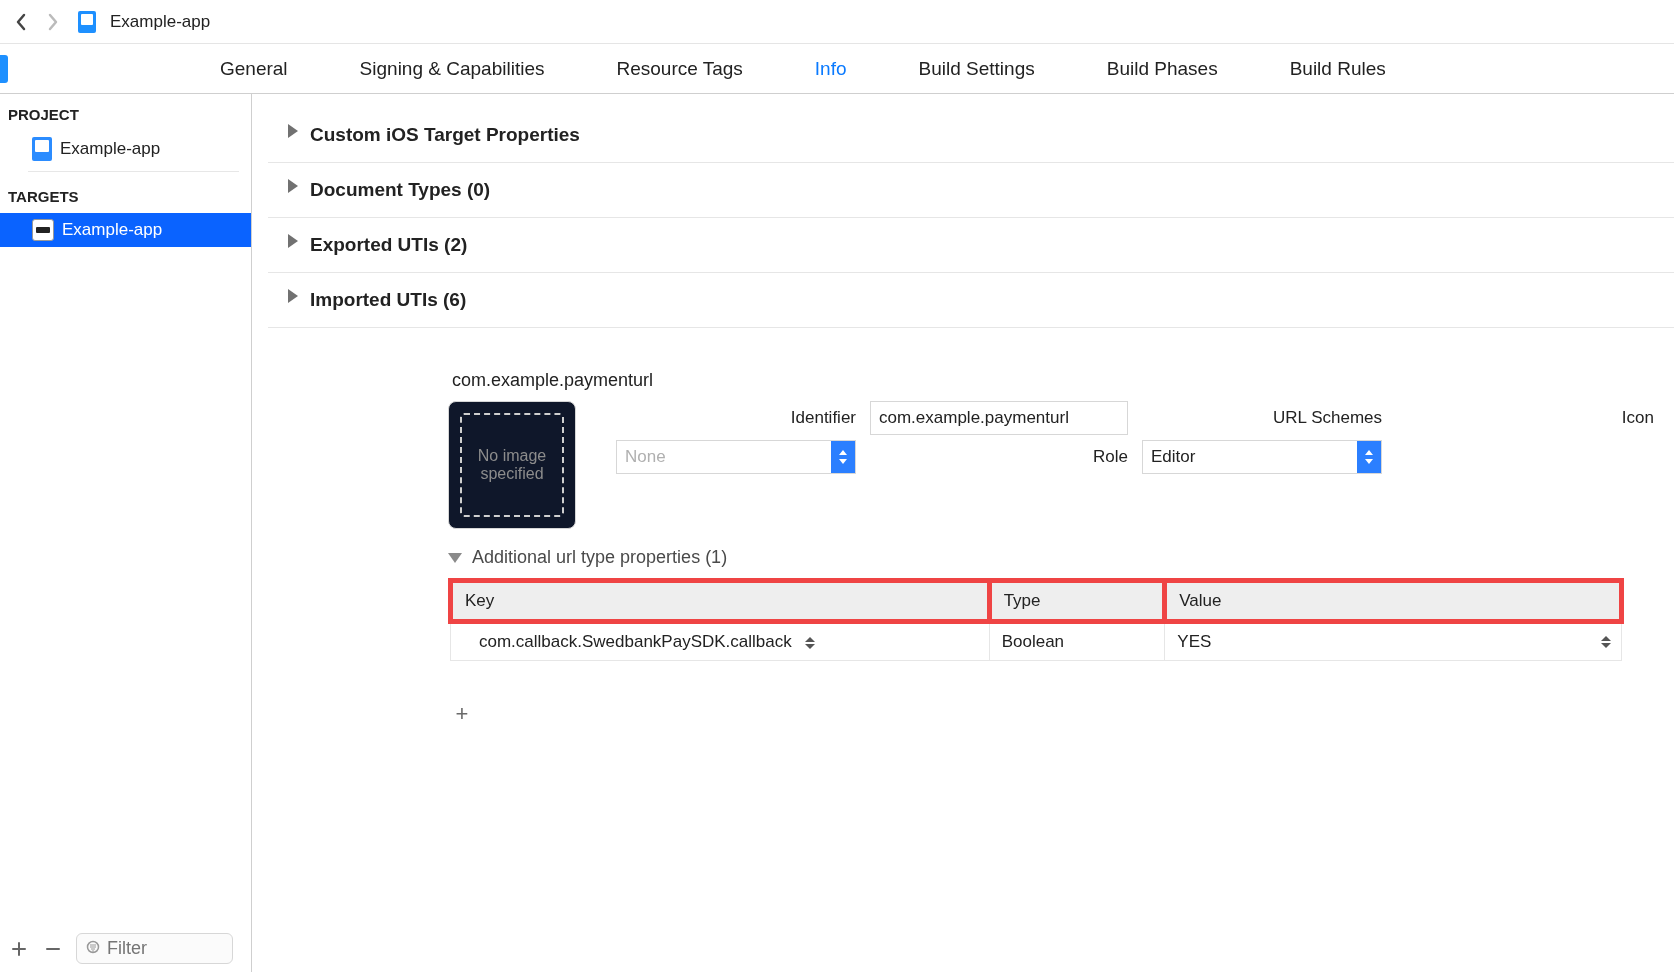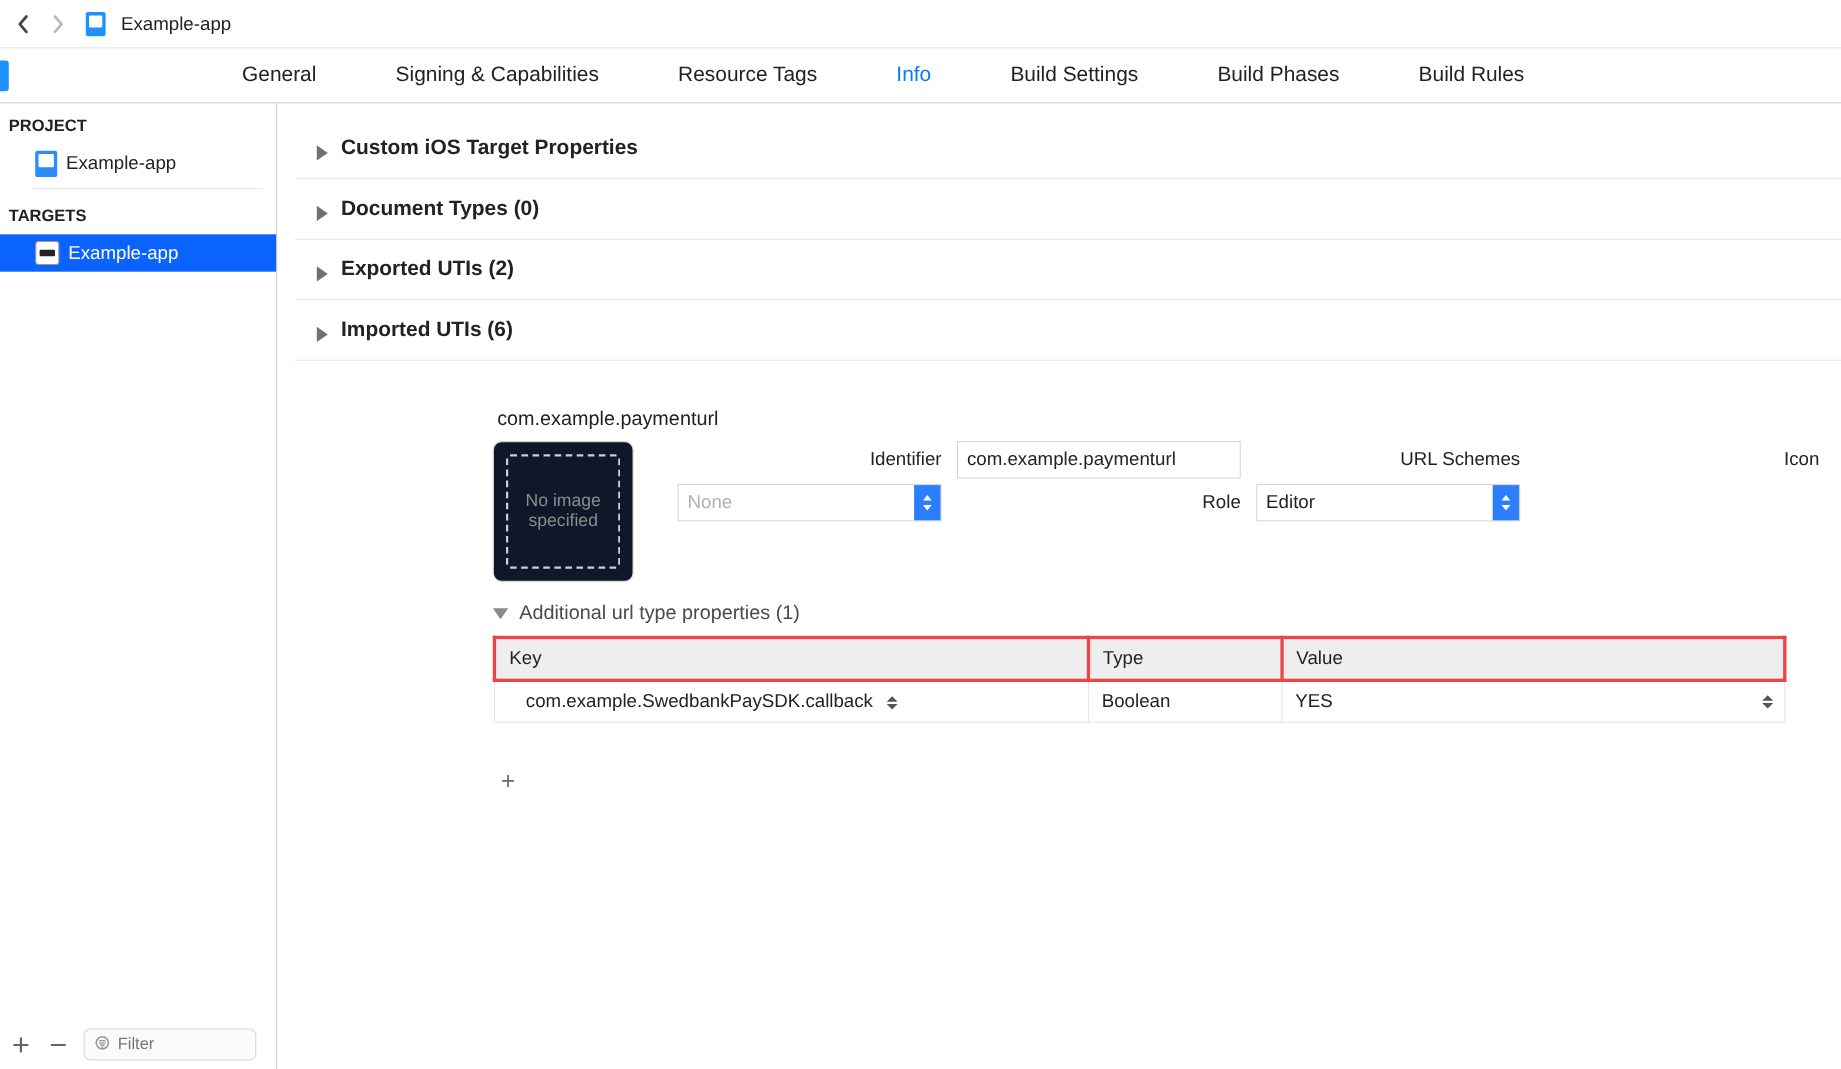--- a/index.html
+++ b/index.html
@@ -159,7 +159,7 @@
   }
   .section-header {
     display: flex;
-    align-items: flex-end;
+    align-items: flex-start;
     gap: 12px;
     font-size: 19px;
     font-weight: 700;

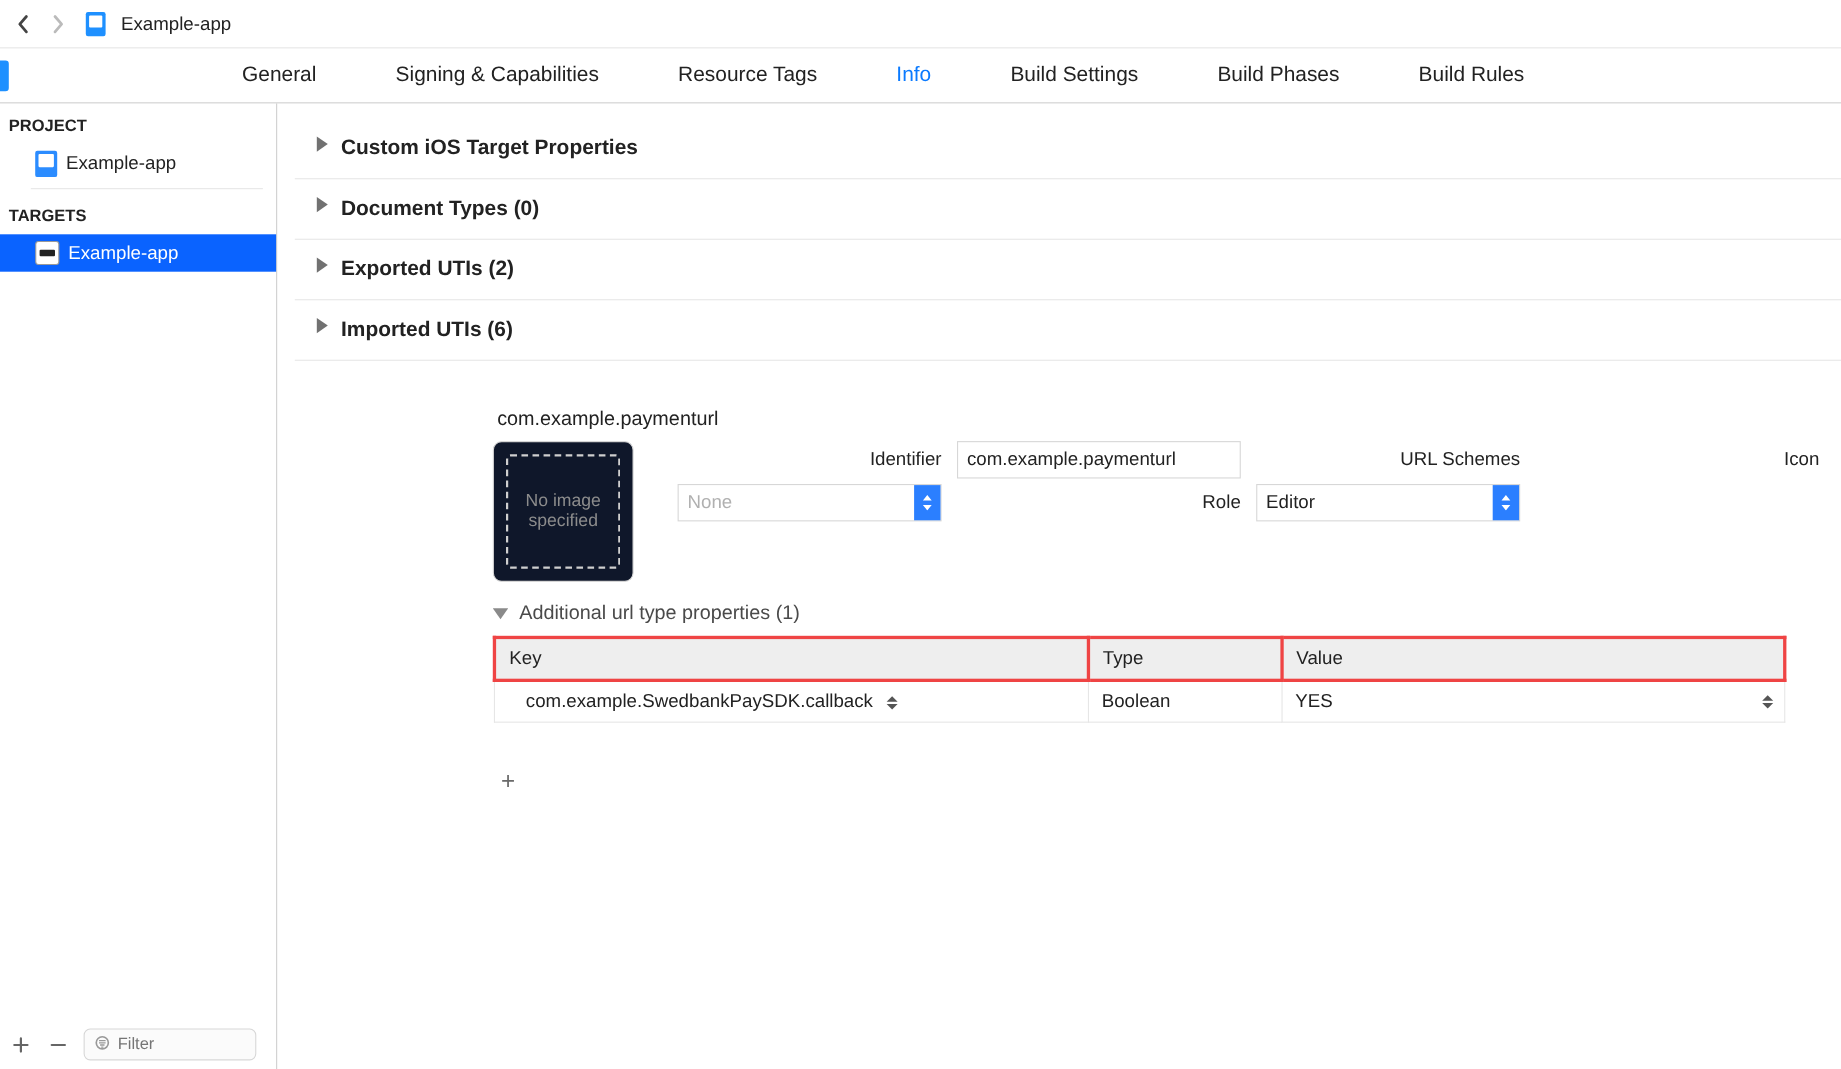--- a/index.html
+++ b/index.html
@@ -264,7 +264,7 @@
   }
   table.props th {
     background: #eeeeee;
-    border: 3px solid #ef4444;
+    border: 5px solid #ef4444;
     text-align: left;
     padding: 8px 12px;
     font-weight: 500;

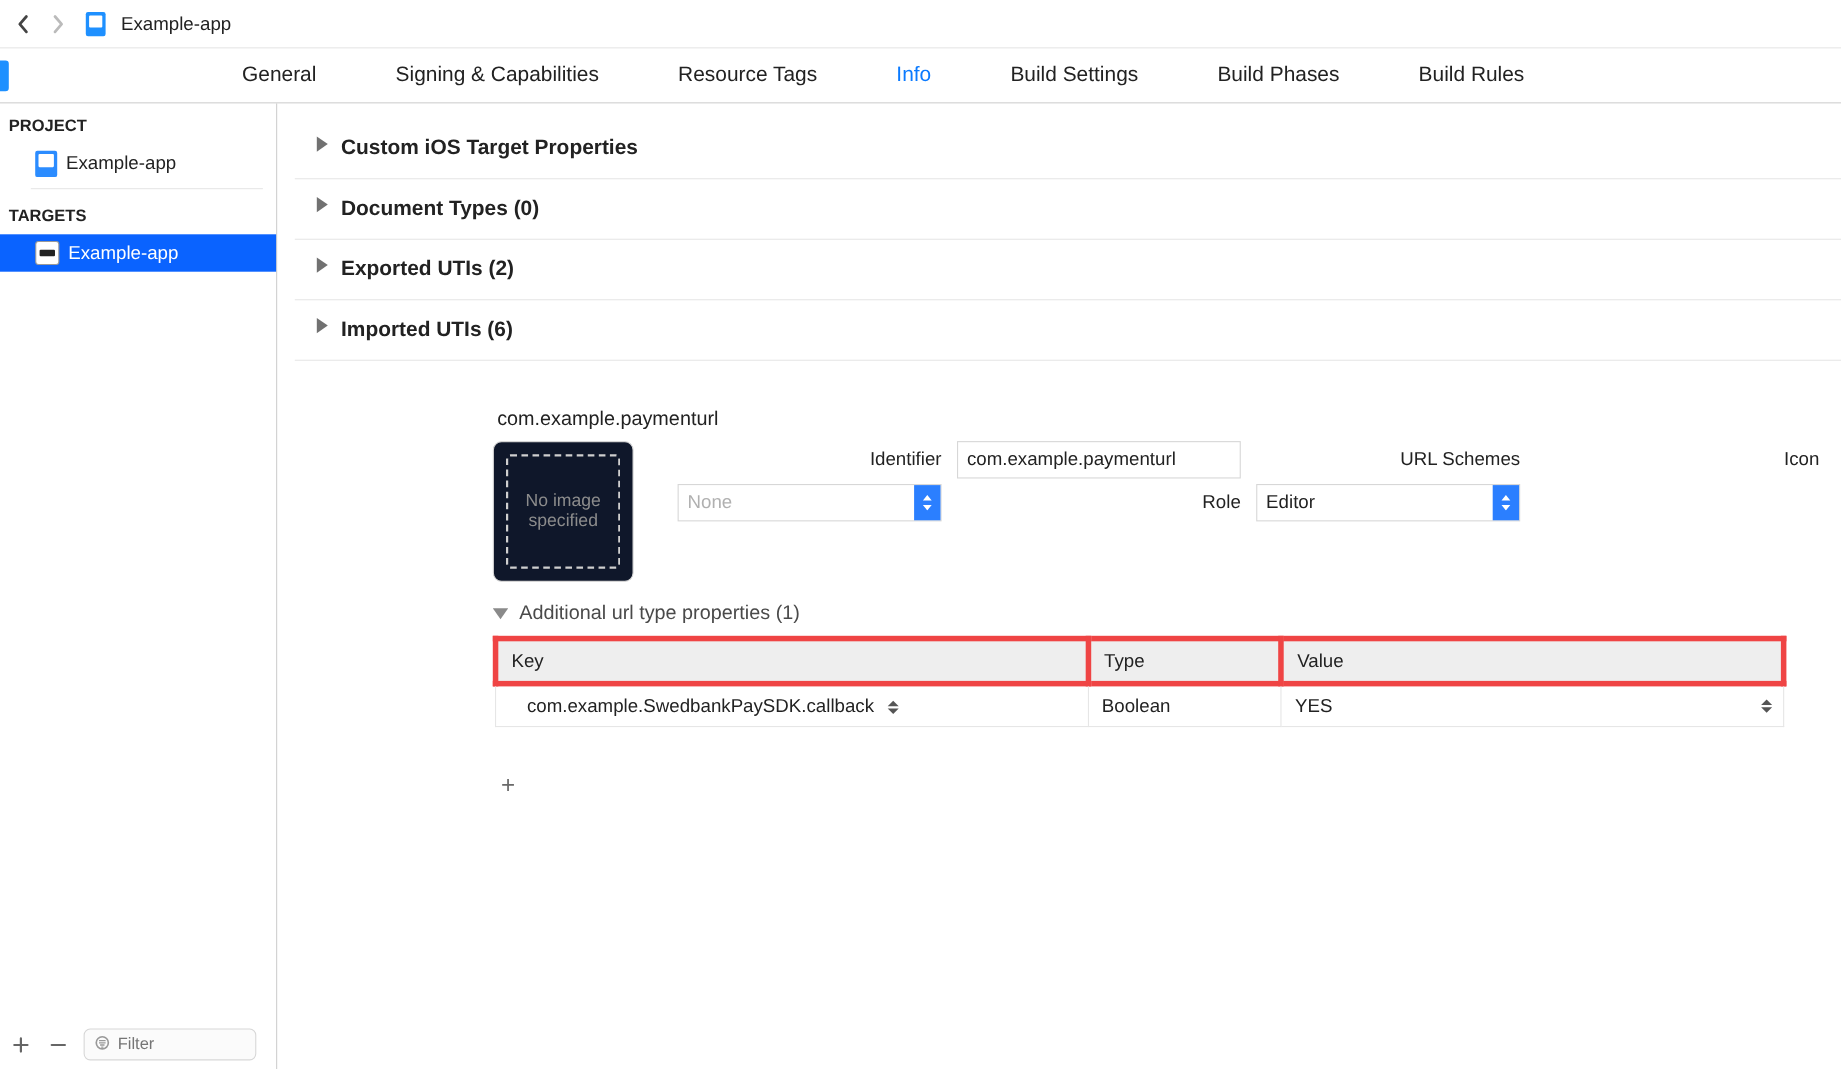--- a/index.html
+++ b/index.html
@@ -446,7 +446,7 @@
             <tbody>
               <tr>
                 <td style="padding-left:28px;">
-                  <span>com.example.SwedbankPaySDK.callback</span>
+                  <span>com.callback.SwedbankPaySDK.callback</span>
                   <span class="mini-stepper">
                       <span class="up"></span>
                       <span class="dn"></span>

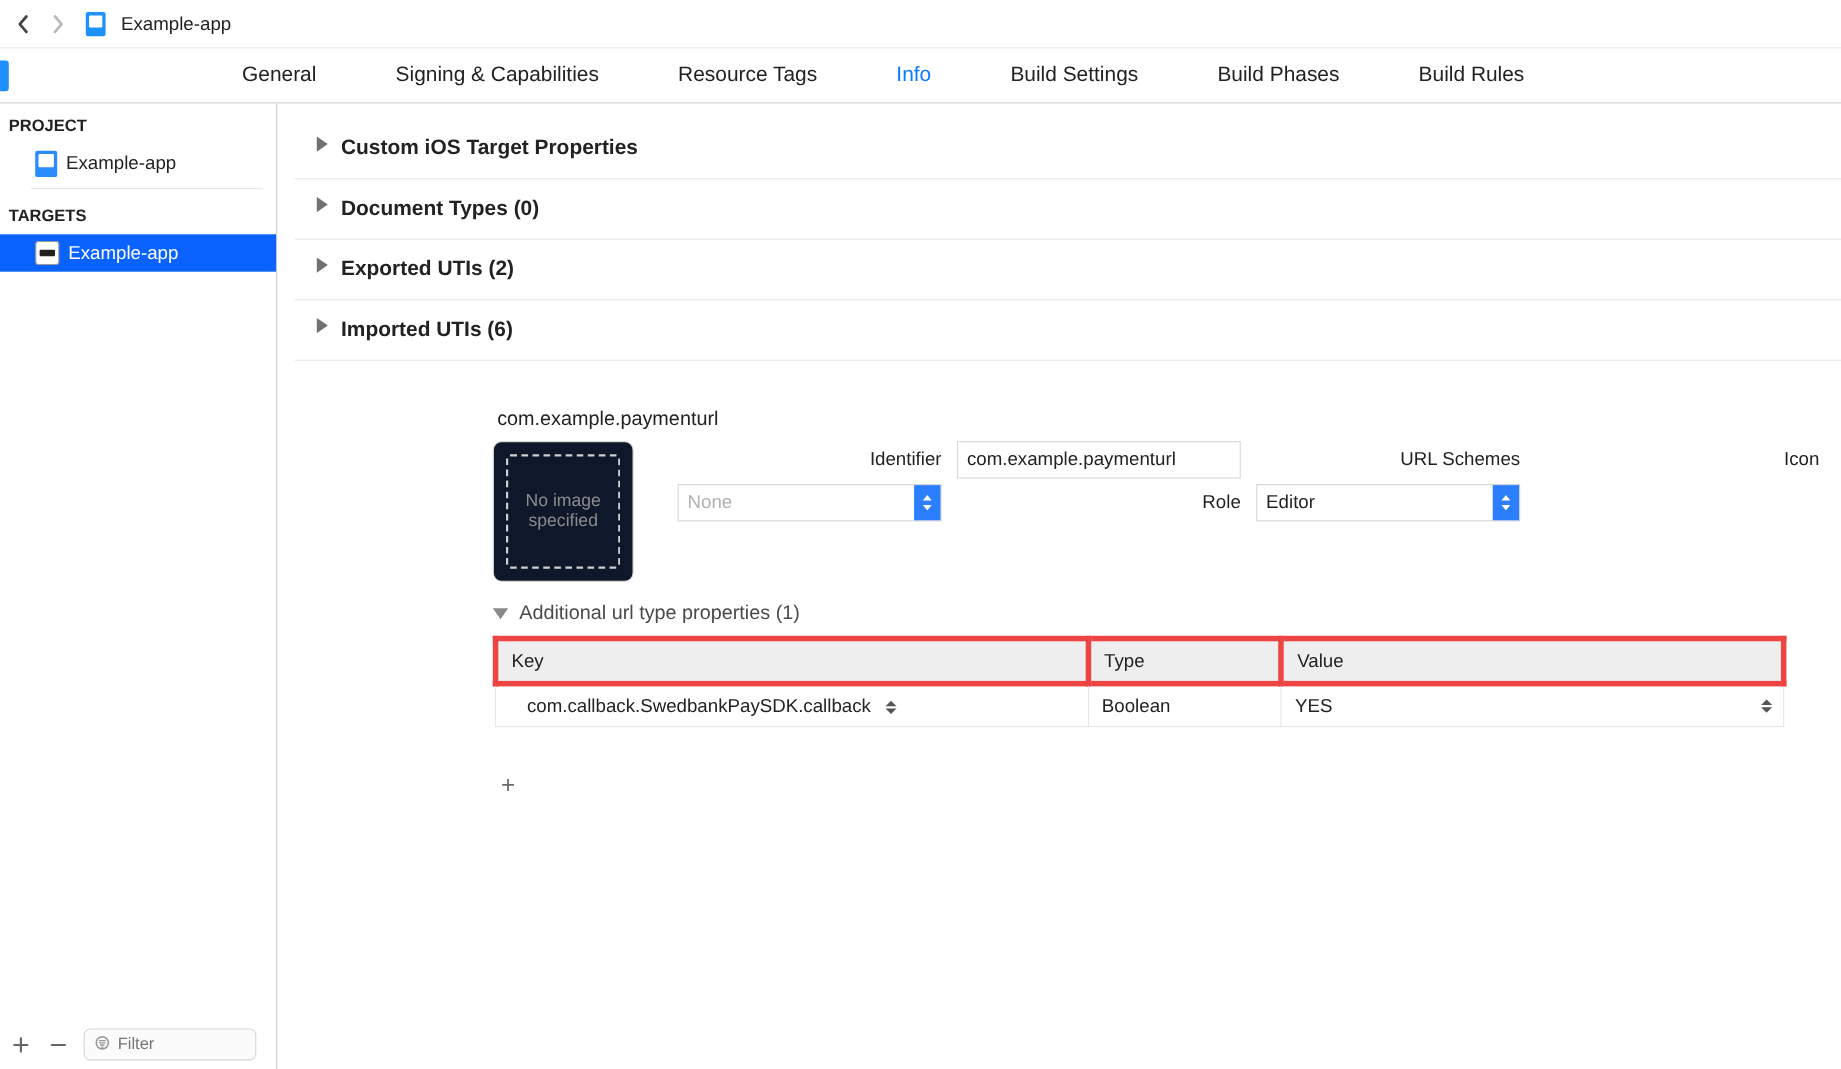--- a/index.html
+++ b/index.html
@@ -143,7 +143,7 @@
   }
   .filter-box input {
     border: none; outline: none; background: transparent;
-    font-size: 15px; width: 100%;
+    font-size: 18px; width: 100%;
     color: #0f172a;
   }
 

